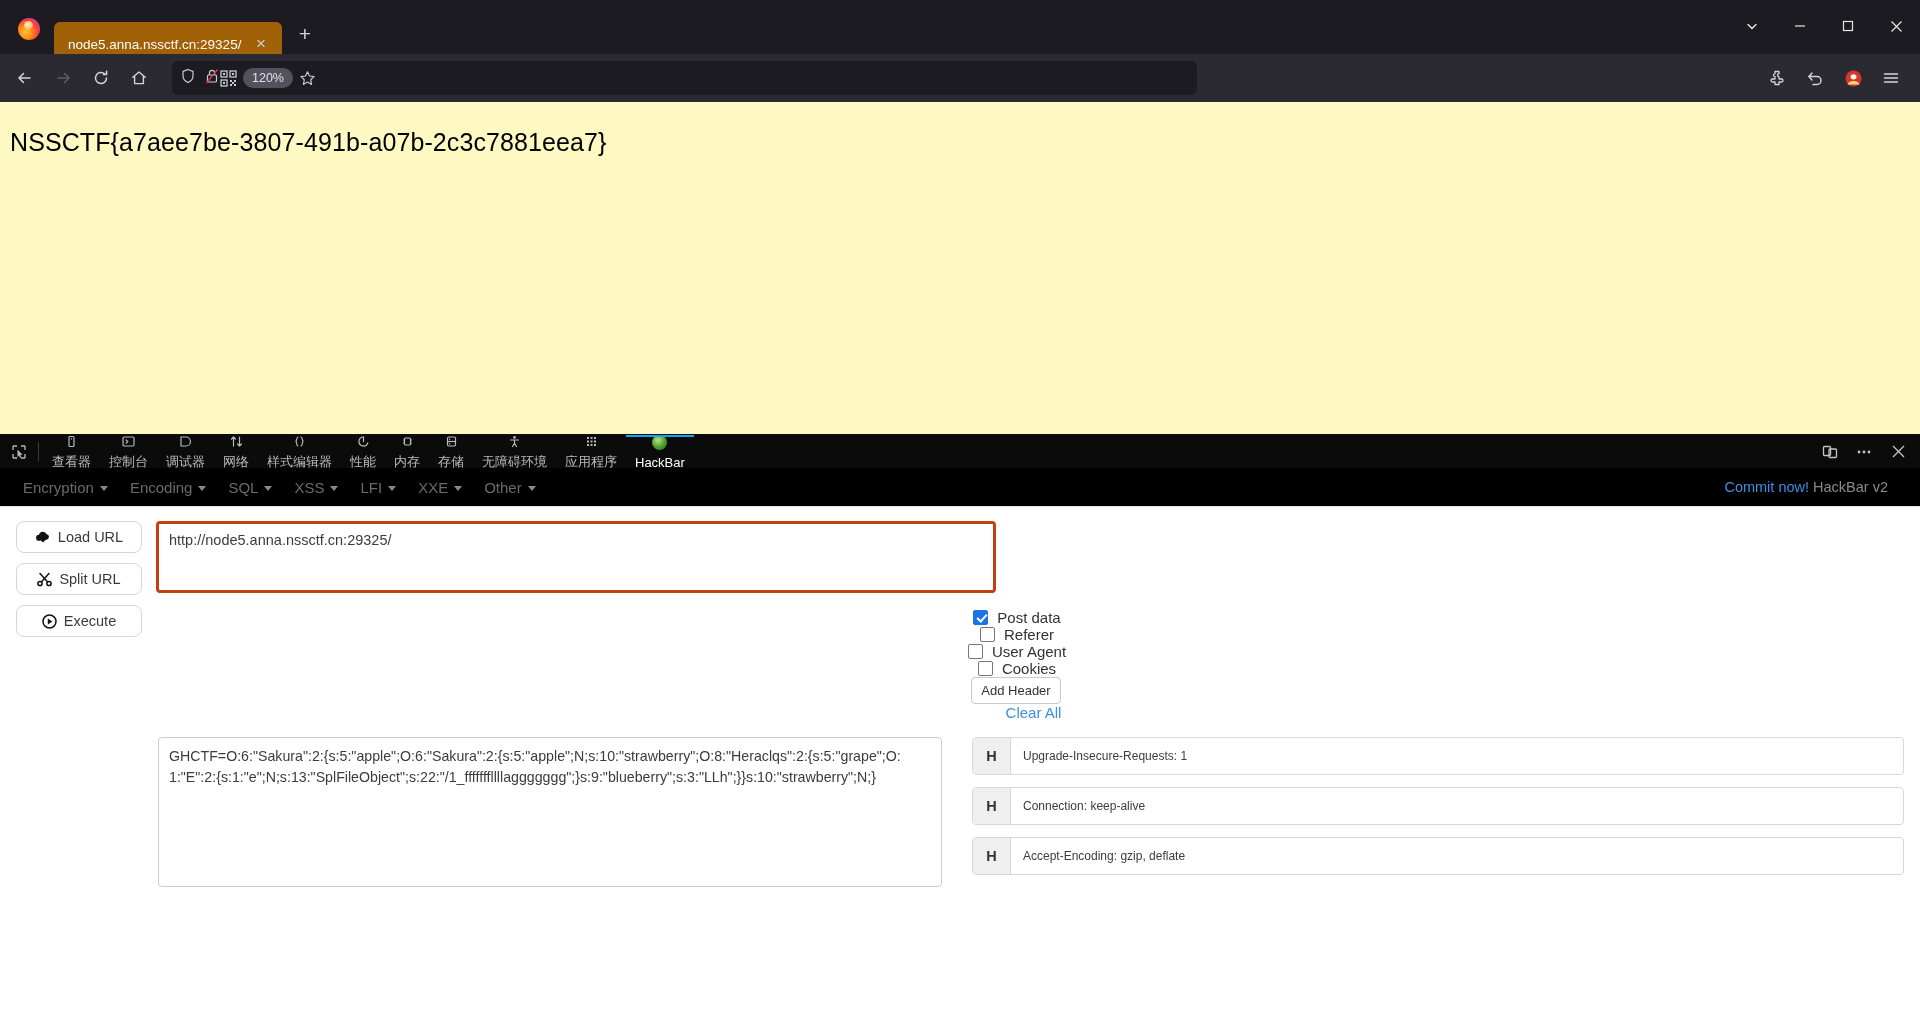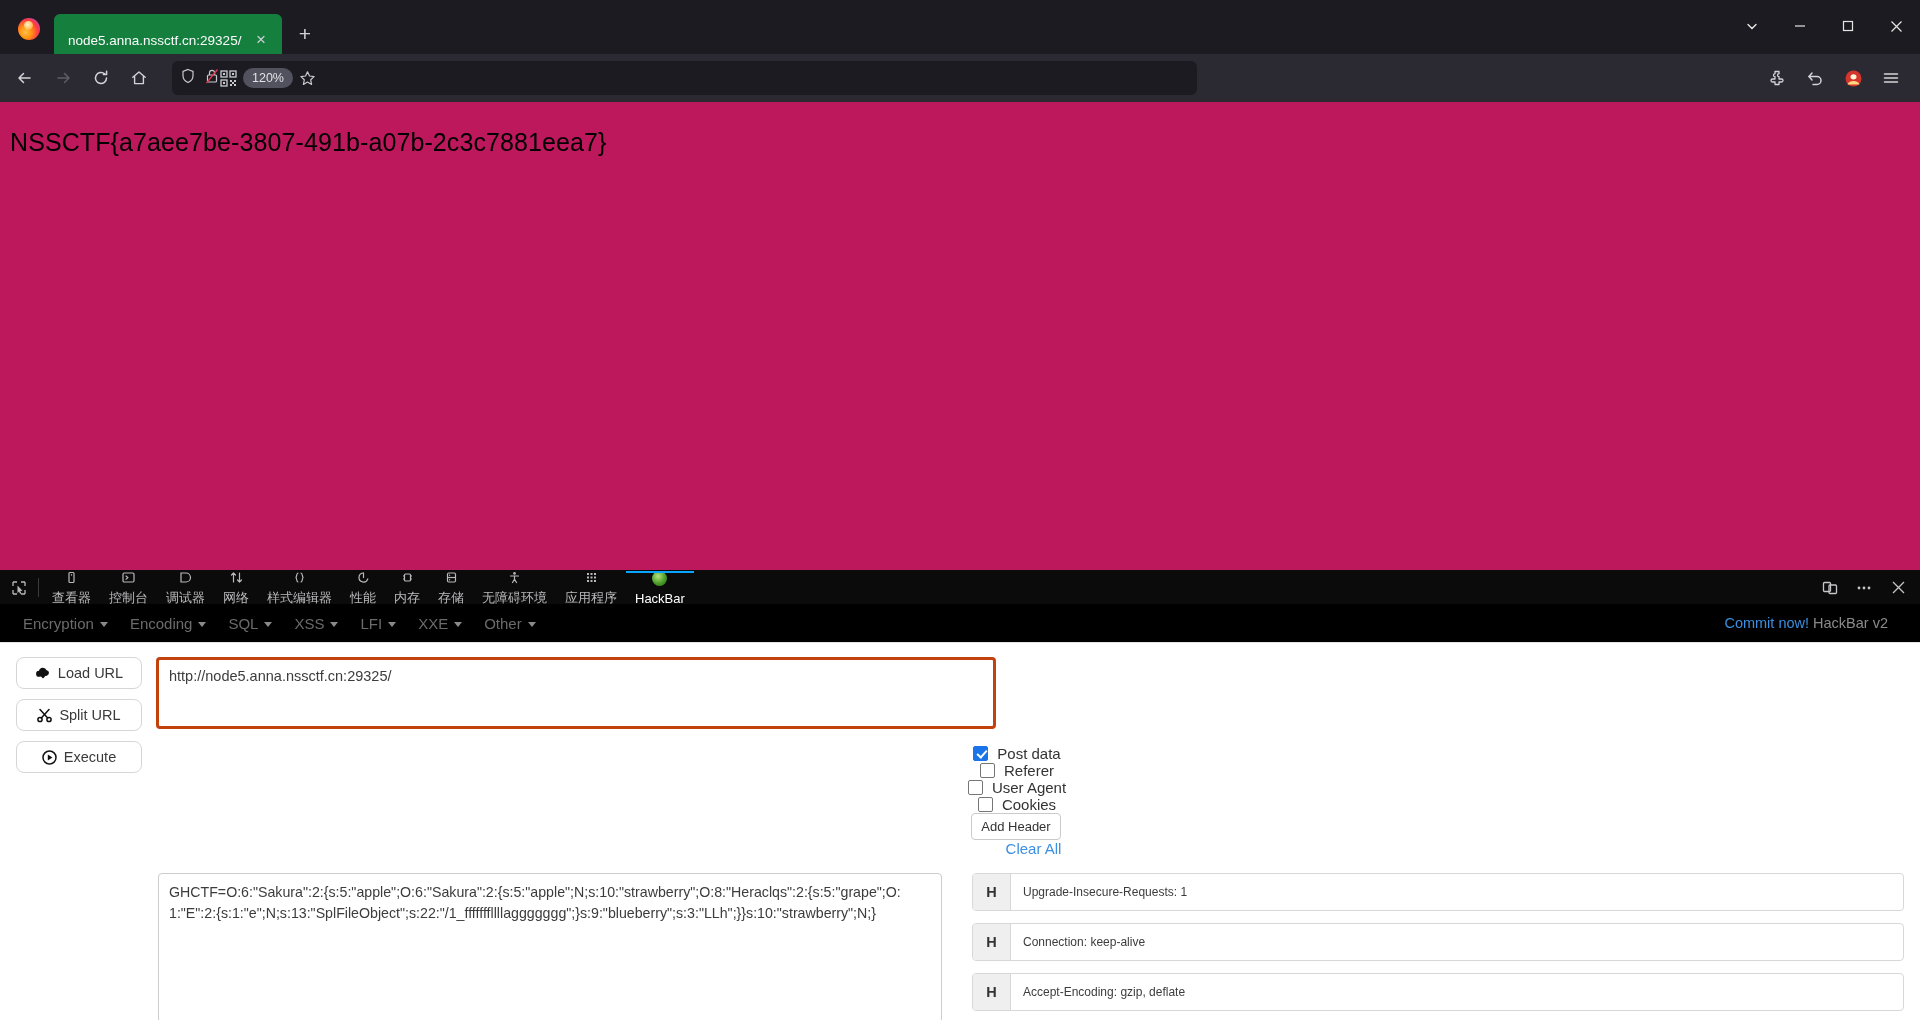--- a/index.html
+++ b/index.html
@@ -38,10 +38,10 @@
     background: radial-gradient(circle at 40% 40%, #fff3d0 0%, #ffb545 70%, transparent 75%);
   }
   .tab {
-    height: 40px;
+    height: 32px;
     min-width: 228px;
     max-width: 228px;
-    background: #15803d;
+    background: #a16207;
     border-radius: 6px 6px 0 0;
     display: flex;
     align-items: center;

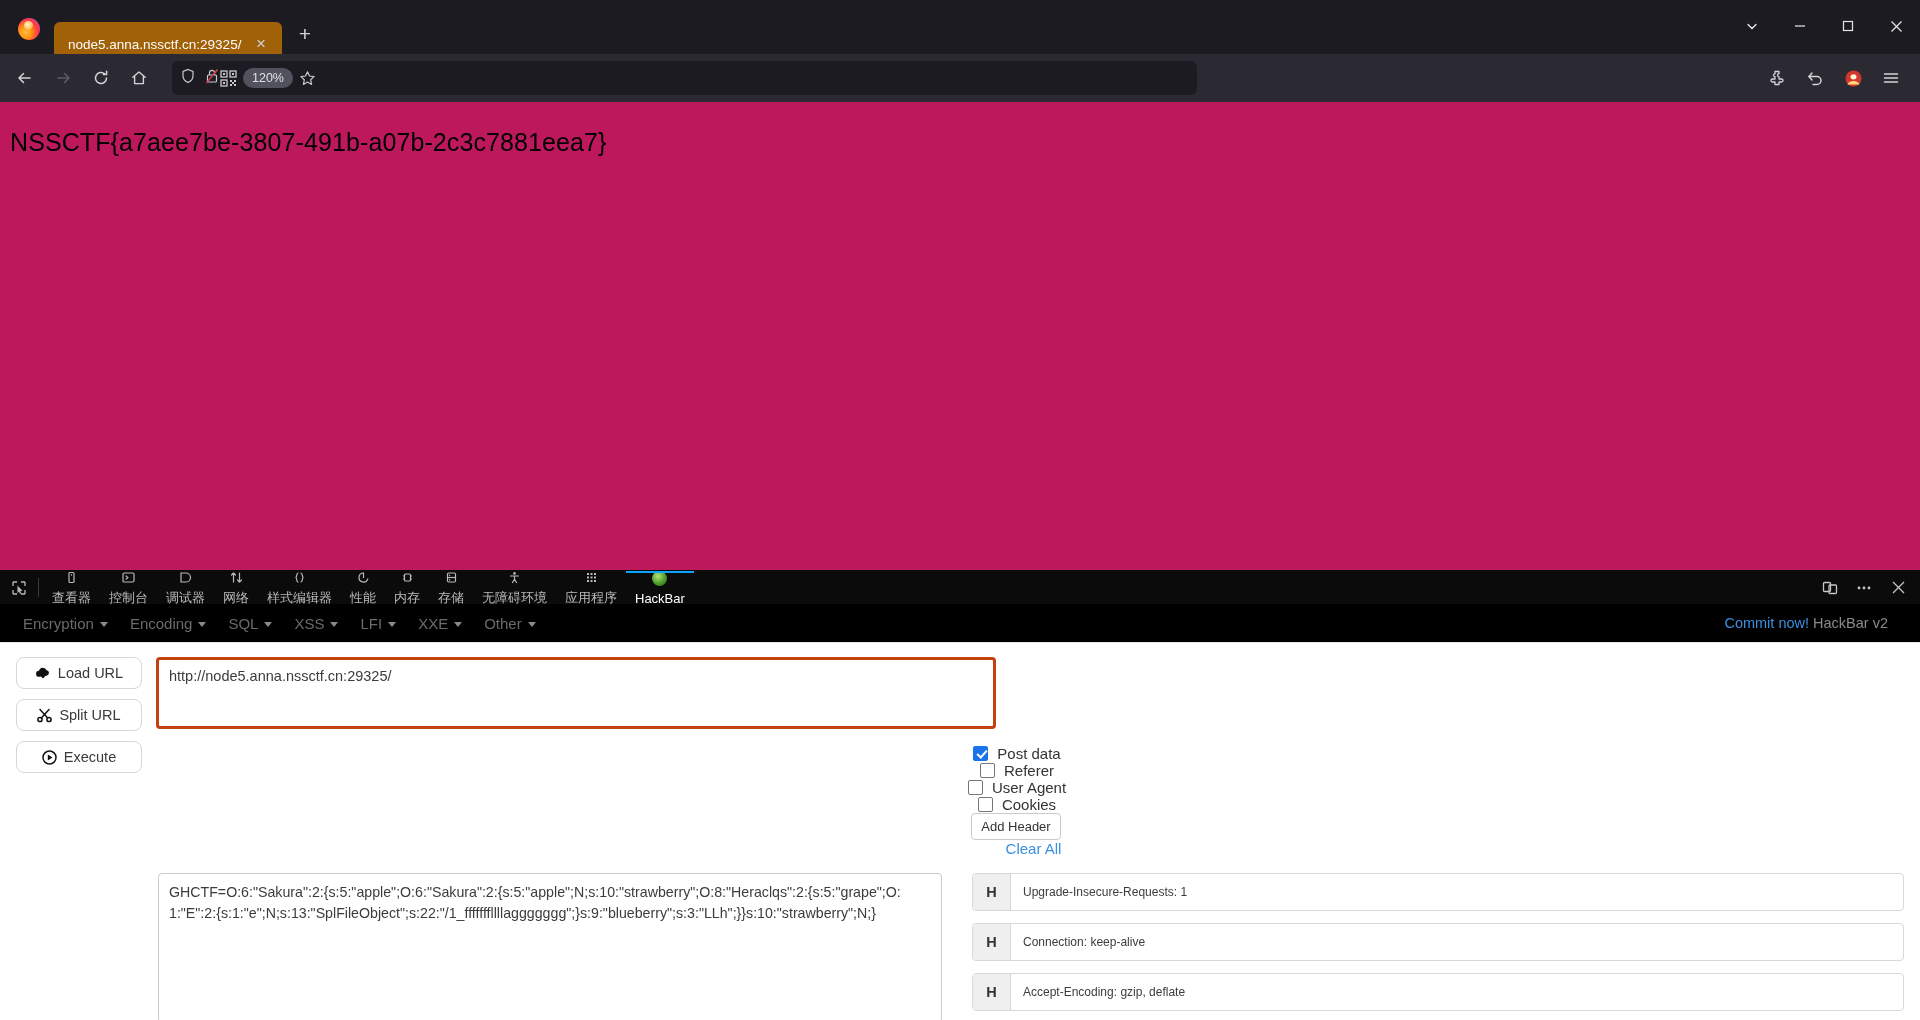--- a/index.html
+++ b/index.html
@@ -126,8 +126,8 @@
 
   
   .page {
-    height: 468px;
-    background: #be185d;
+    height: 332px;
+    background: #fef9c3;
     padding: 26px 10px 0 10px;
     overflow: hidden;
   }

